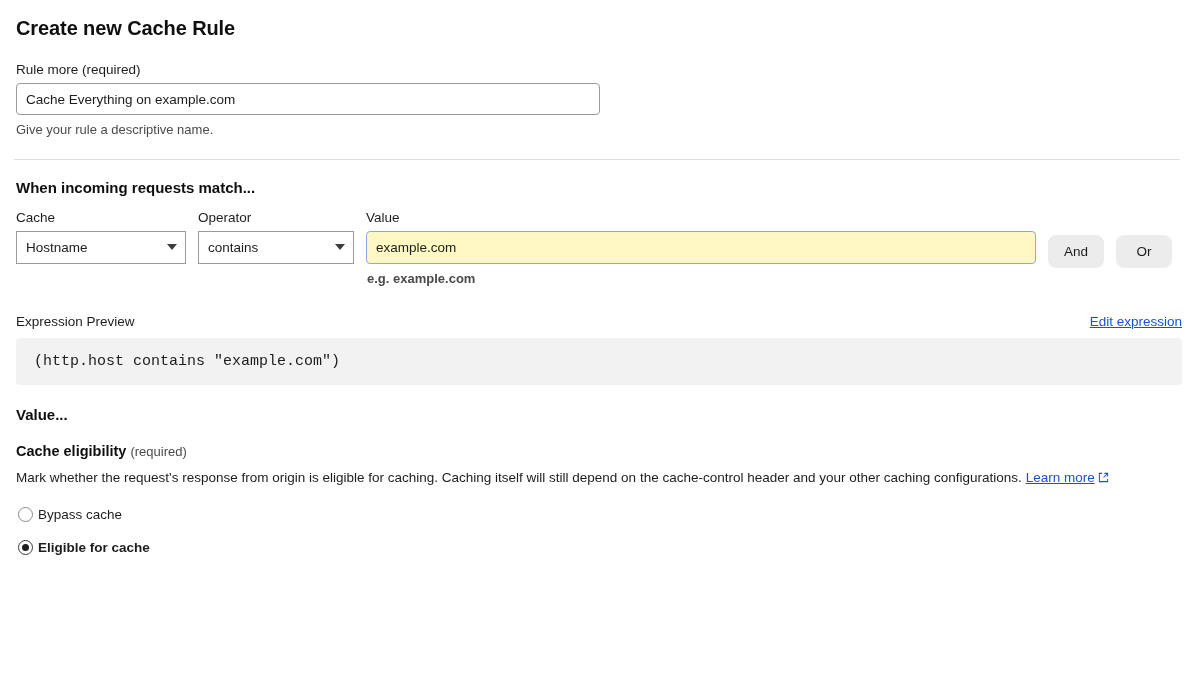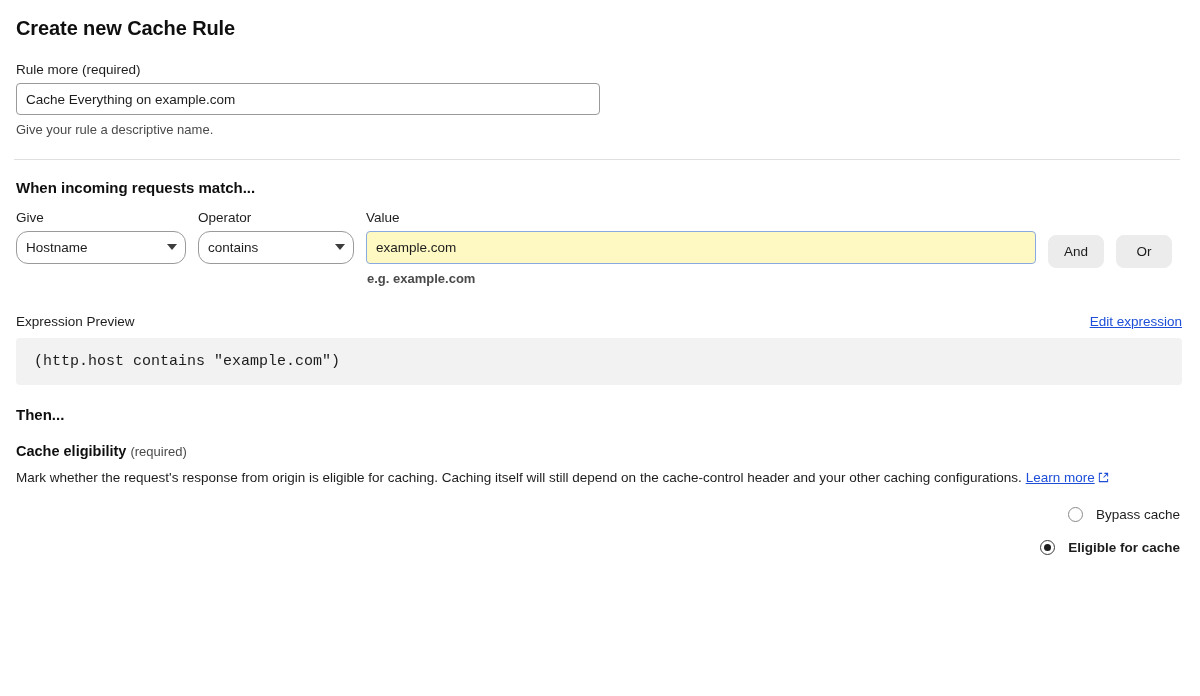--- a/index.html
+++ b/index.html
@@ -242,7 +242,7 @@
 
   <div class="match-row">
     <div>
-      <div class="col-label">Give</div>
+      <div class="col-label">Cache</div>
       <div class="select-wrap select-field">
         <div class="select-box select-field">
           <span>Hostname</span>

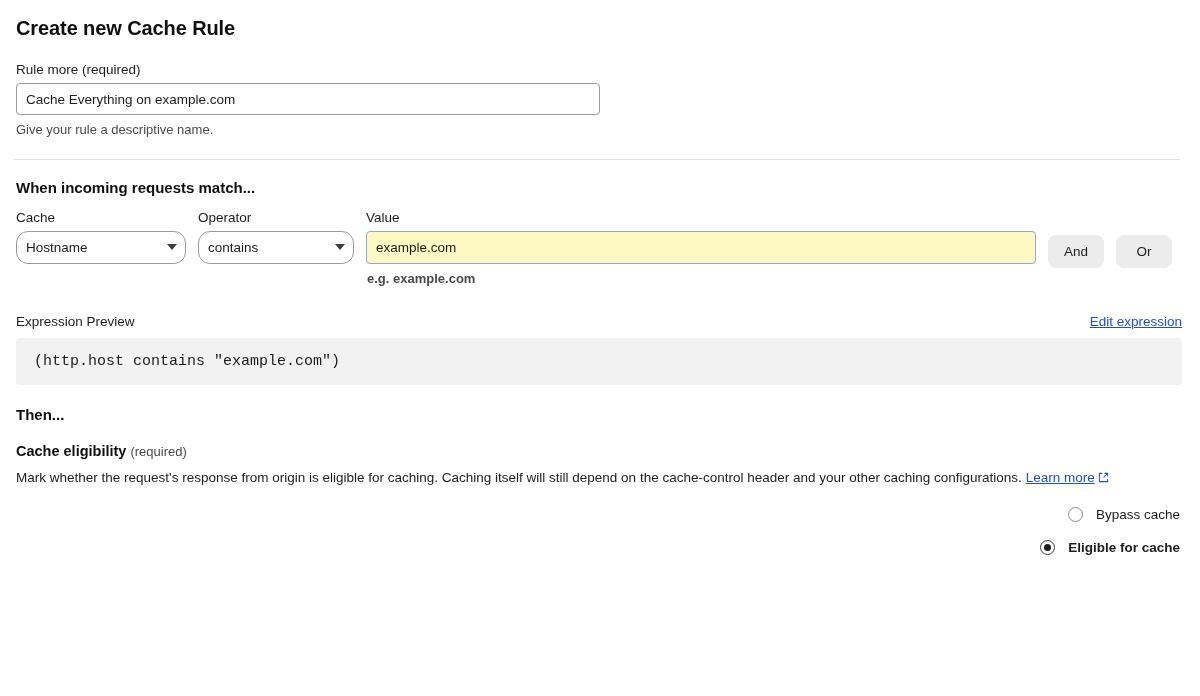--- a/index.html
+++ b/index.html
@@ -81,7 +81,7 @@
   .select-box {
     height: 33px;
     border: 1px solid #9a9a9a;
-    border-radius: 12px;
+    border-radius: 0;
     background: #fff;
     display: flex;
     align-items: center;

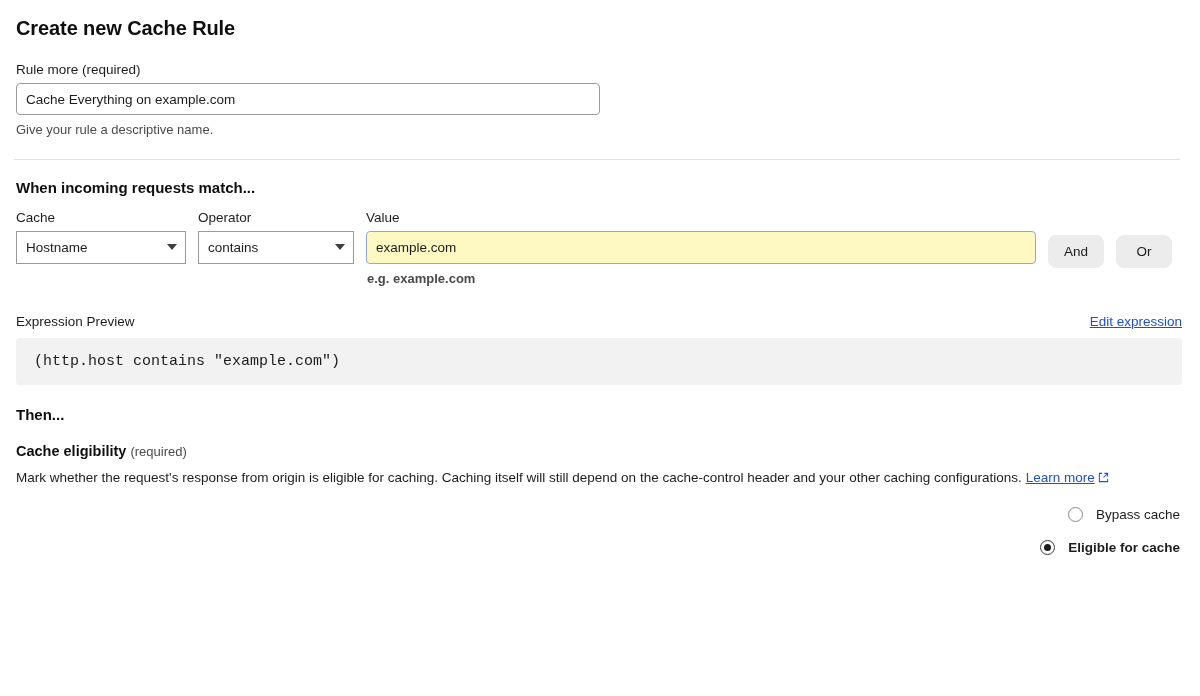--- a/index.html
+++ b/index.html
@@ -281,7 +281,7 @@
   </div>
   <div class="expr-box">(http.host contains "example.com")</div>
 
-  <div class="then-title">Then...</div>
+  <div class="then-title">Value...</div>
 
   <div class="sub-head">
     <span>Cache eligibility</span><span class="req">(required)</span>

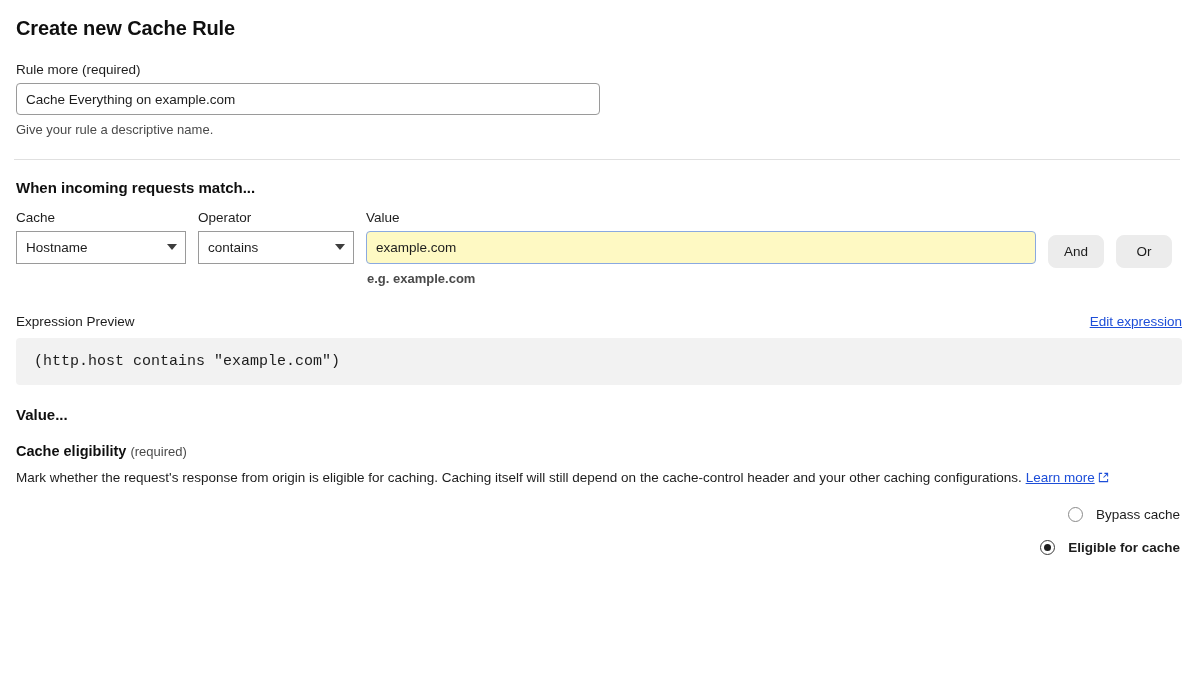--- a/index.html
+++ b/index.html
@@ -195,9 +195,8 @@
   .radio-row {
     display: flex;
     align-items: center;
-    gap: 13px;
+    gap: 5px;
     margin: 18px 0 0 4px;
-    justify-content: flex-end;
   }
   .radio {
     width: 15px;

